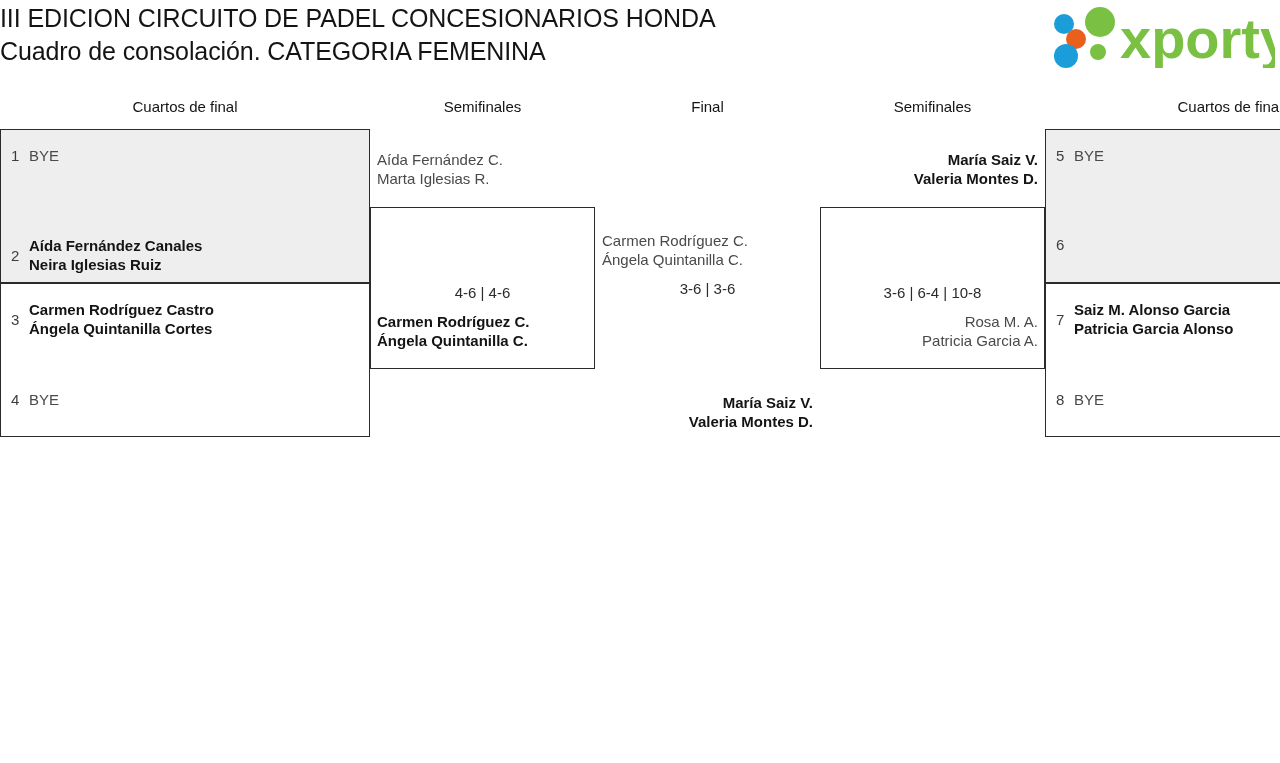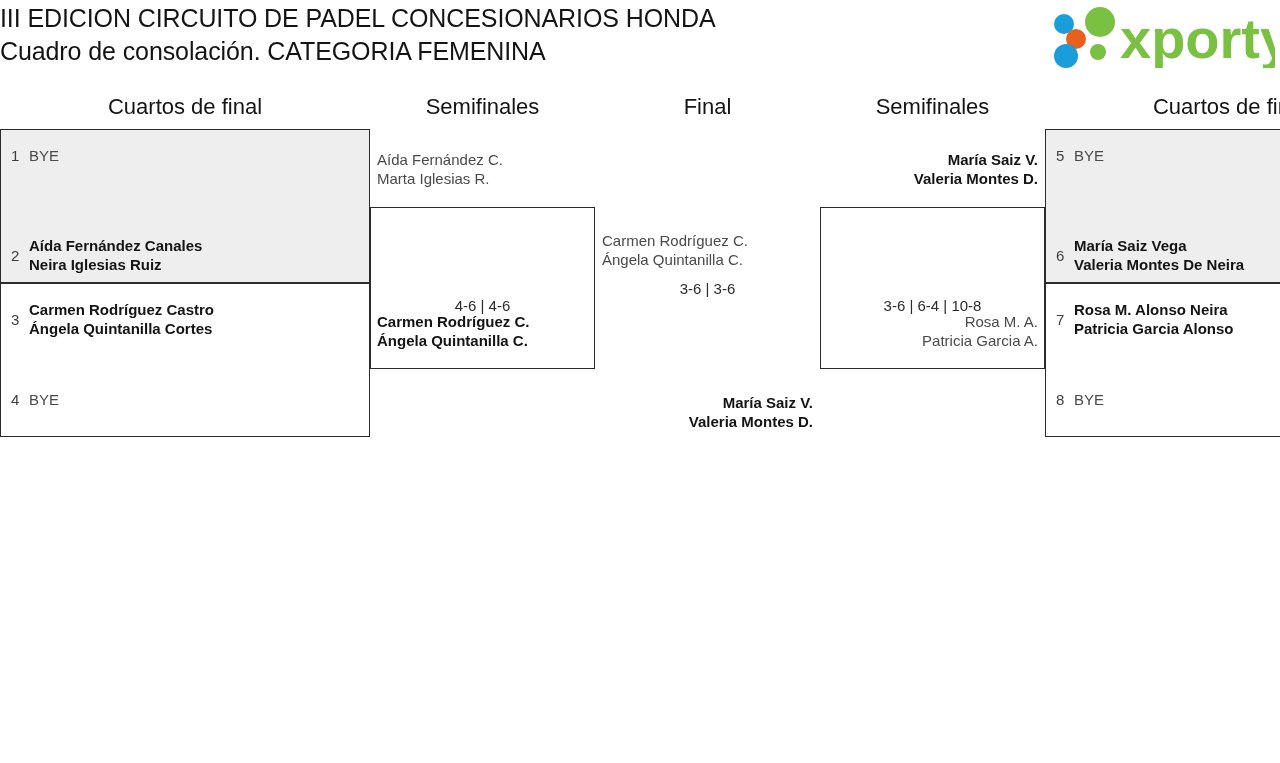--- a/index.html
+++ b/index.html
@@ -36,7 +36,7 @@
   .round-headers { position: absolute; left: 0; top: 94px; width: 1280px; height: 28px; }
   .round-header {
     position: absolute; top: 0;
-    font-size: 22px; line-height: 26px; color: #141414;
+    font-size: 15px; line-height: 26px; color: #141414;
     text-align: center; white-space: nowrap;
   }
   .rh-qf-left   { left: 0px;    width: 370px; }

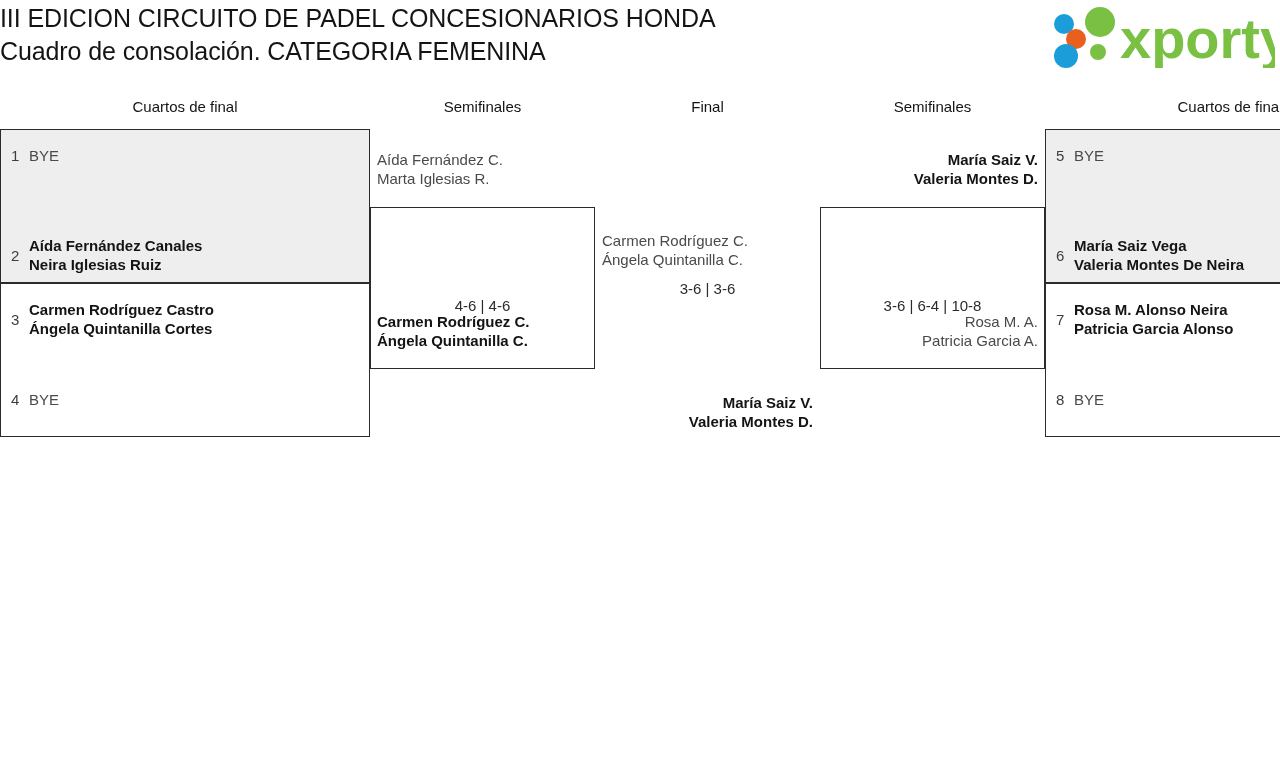--- a/index.html
+++ b/index.html
@@ -235,10 +235,6 @@
       </div>
       <div class="entrant bottom">
         <span class="seed">6</span>
-        <span class="players winner">
-          <span class="pl">María Saiz Vega</span>
-          <span class="pl">Valeria Montes De Neira</span>
-        </span>
       </div>
     </div>
 

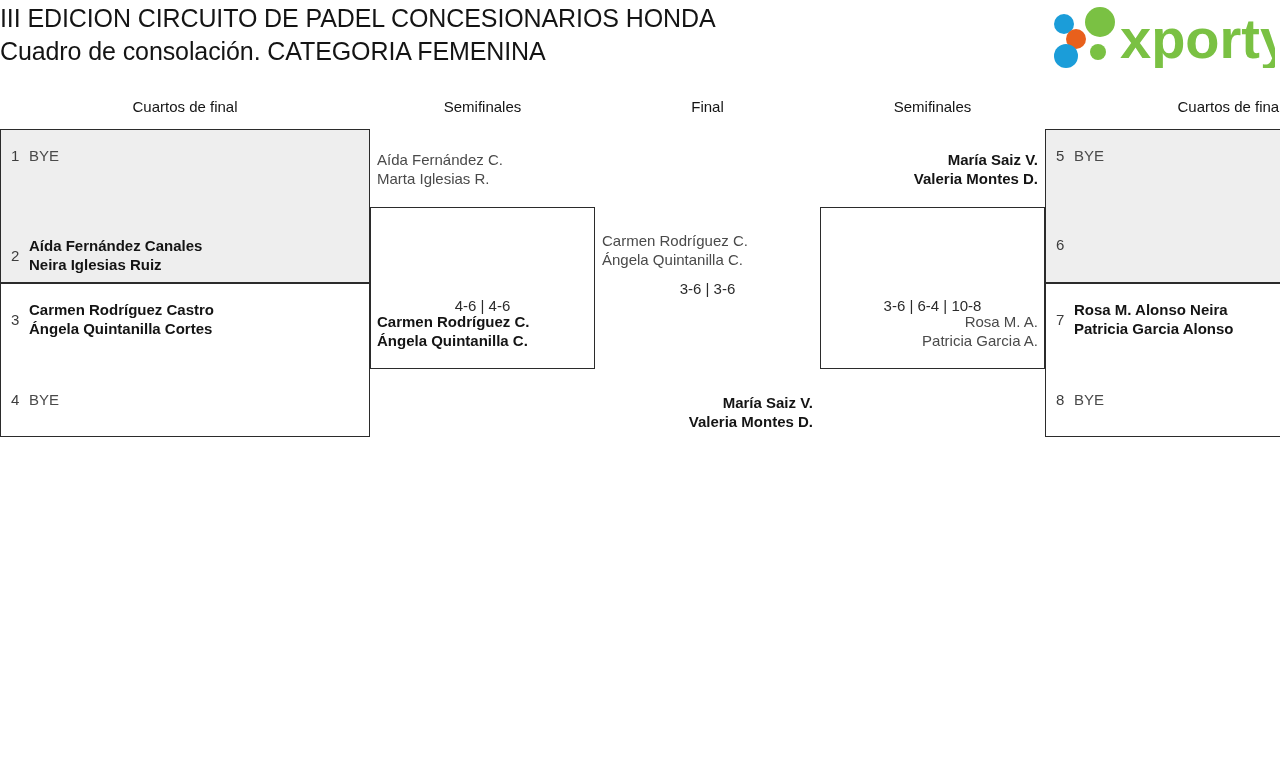--- a/index.html
+++ b/index.html
@@ -89,7 +89,7 @@
   .sf-right { left: 820px; }
 
   .score {
-    position: absolute; left: 0; top: 17px; width: 100%; height: 100%;
+    position: absolute; left: 0; top: 4px; width: 100%; height: 100%;
     display: flex; align-items: center; justify-content: center;
     font-size: 15px; color: #2b2b2b; white-space: nowrap;
   }

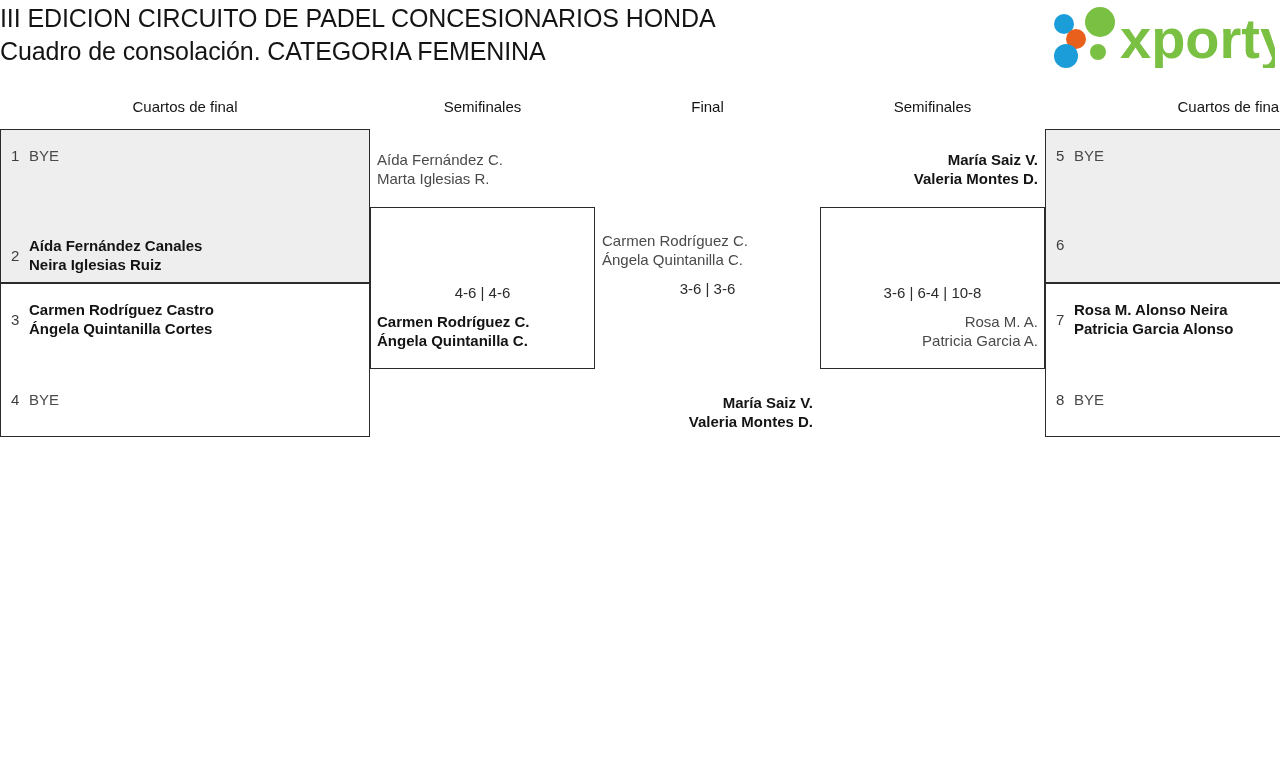--- a/index.html
+++ b/index.html
@@ -242,7 +242,7 @@
       <div class="entrant top">
         <span class="seed">7</span>
         <span class="players winner">
-          <span class="pl">Rosa M. Alonso Neira</span>
+          <span class="pl">Saiz M. Alonso Garcia</span>
           <span class="pl">Patricia Garcia Alonso</span>
         </span>
       </div>

